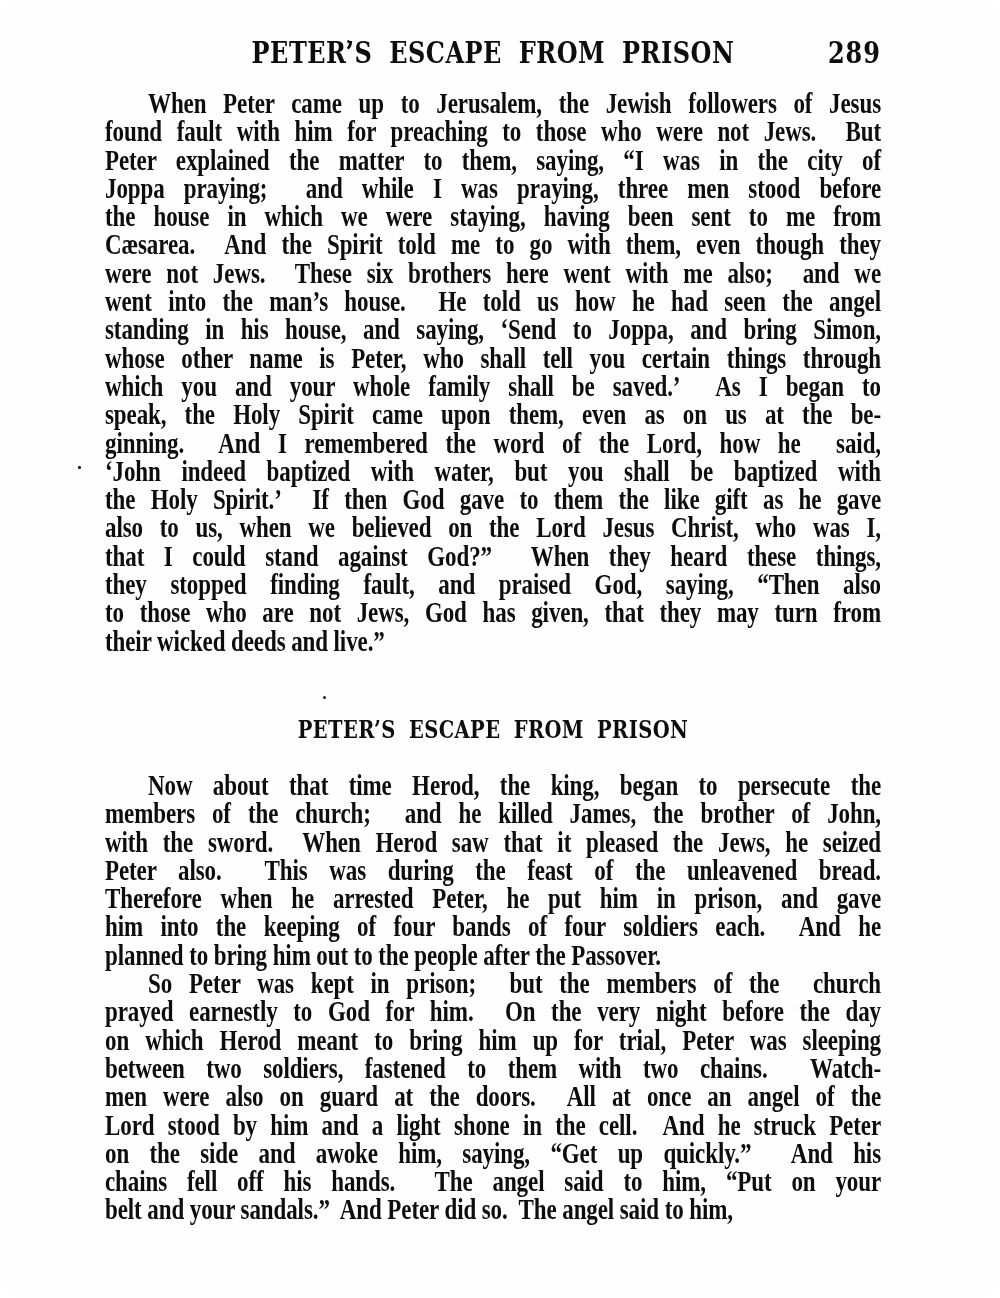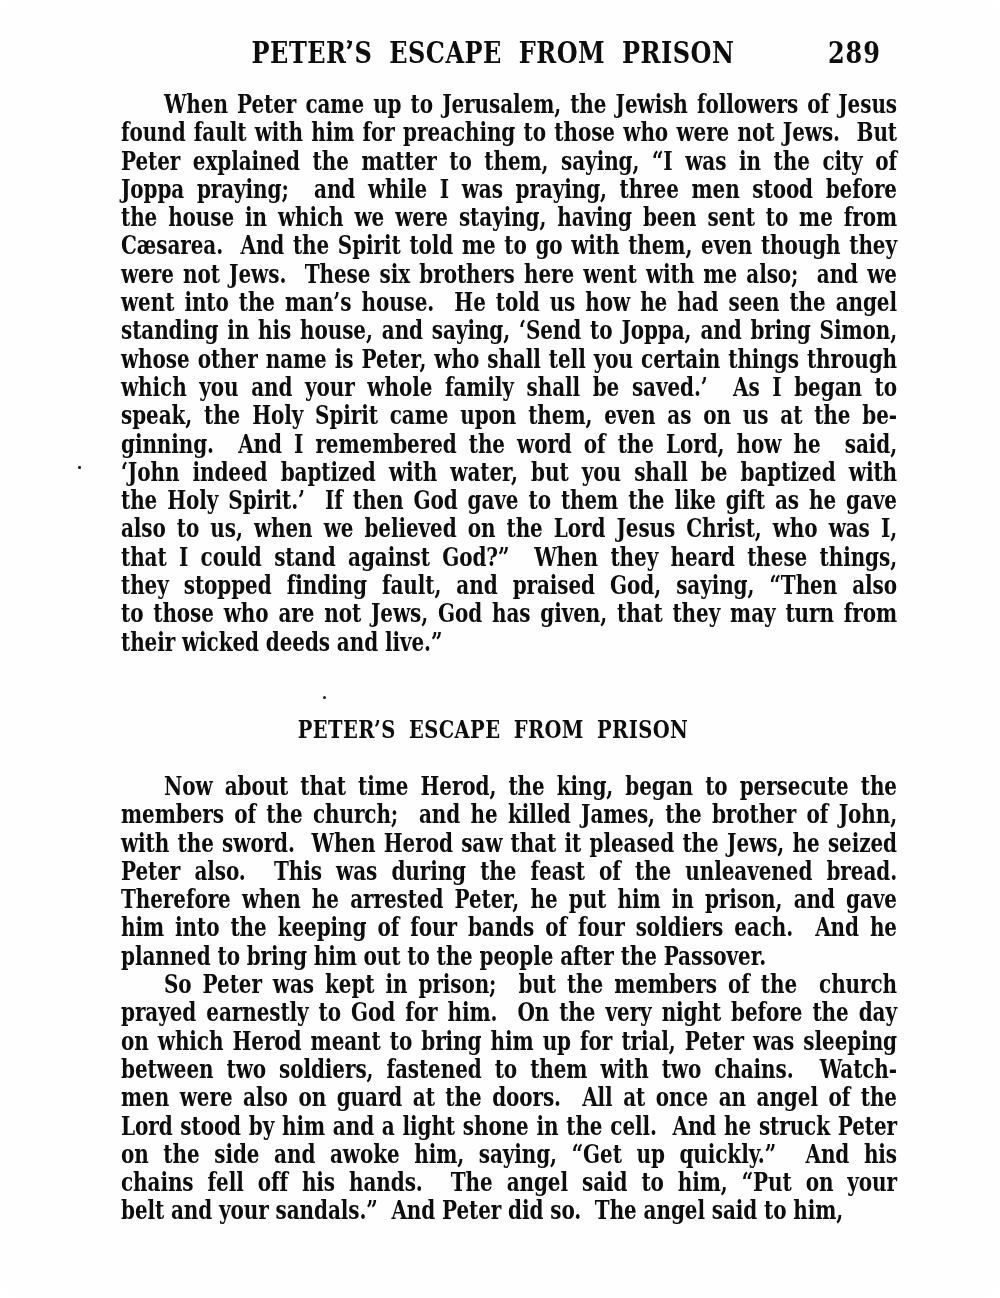--- a/index.html
+++ b/index.html
@@ -50,10 +50,11 @@
   
   .para {
     position: absolute;
-    left: 121px;
+    left: 105px;
     width: 776px;
-    font-size: 20px;
+    font-size: 23px;
     letter-spacing: -0.1px;
+    font-family: Liberation Serif, serif;
   }
   .para .line {
     height: 28.3px;

